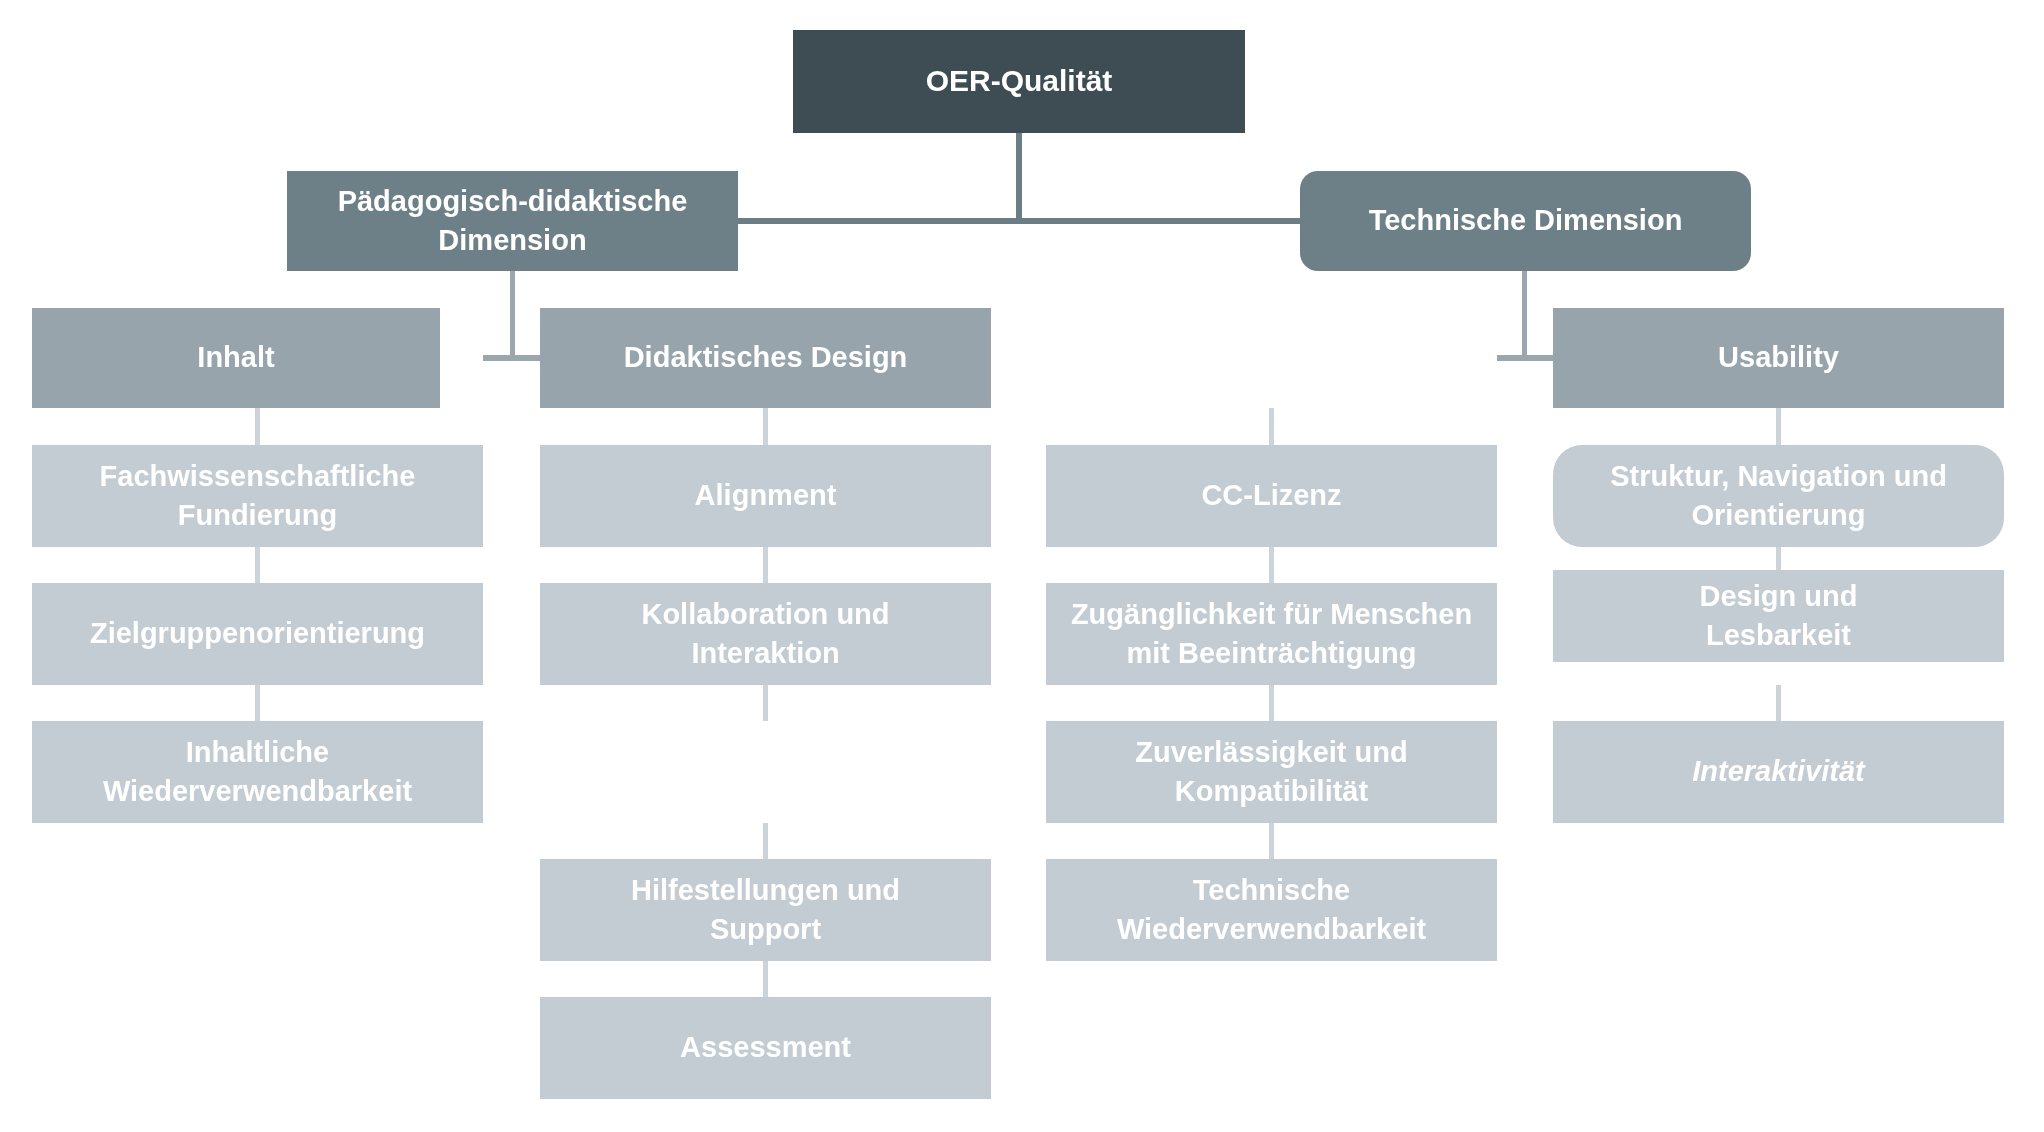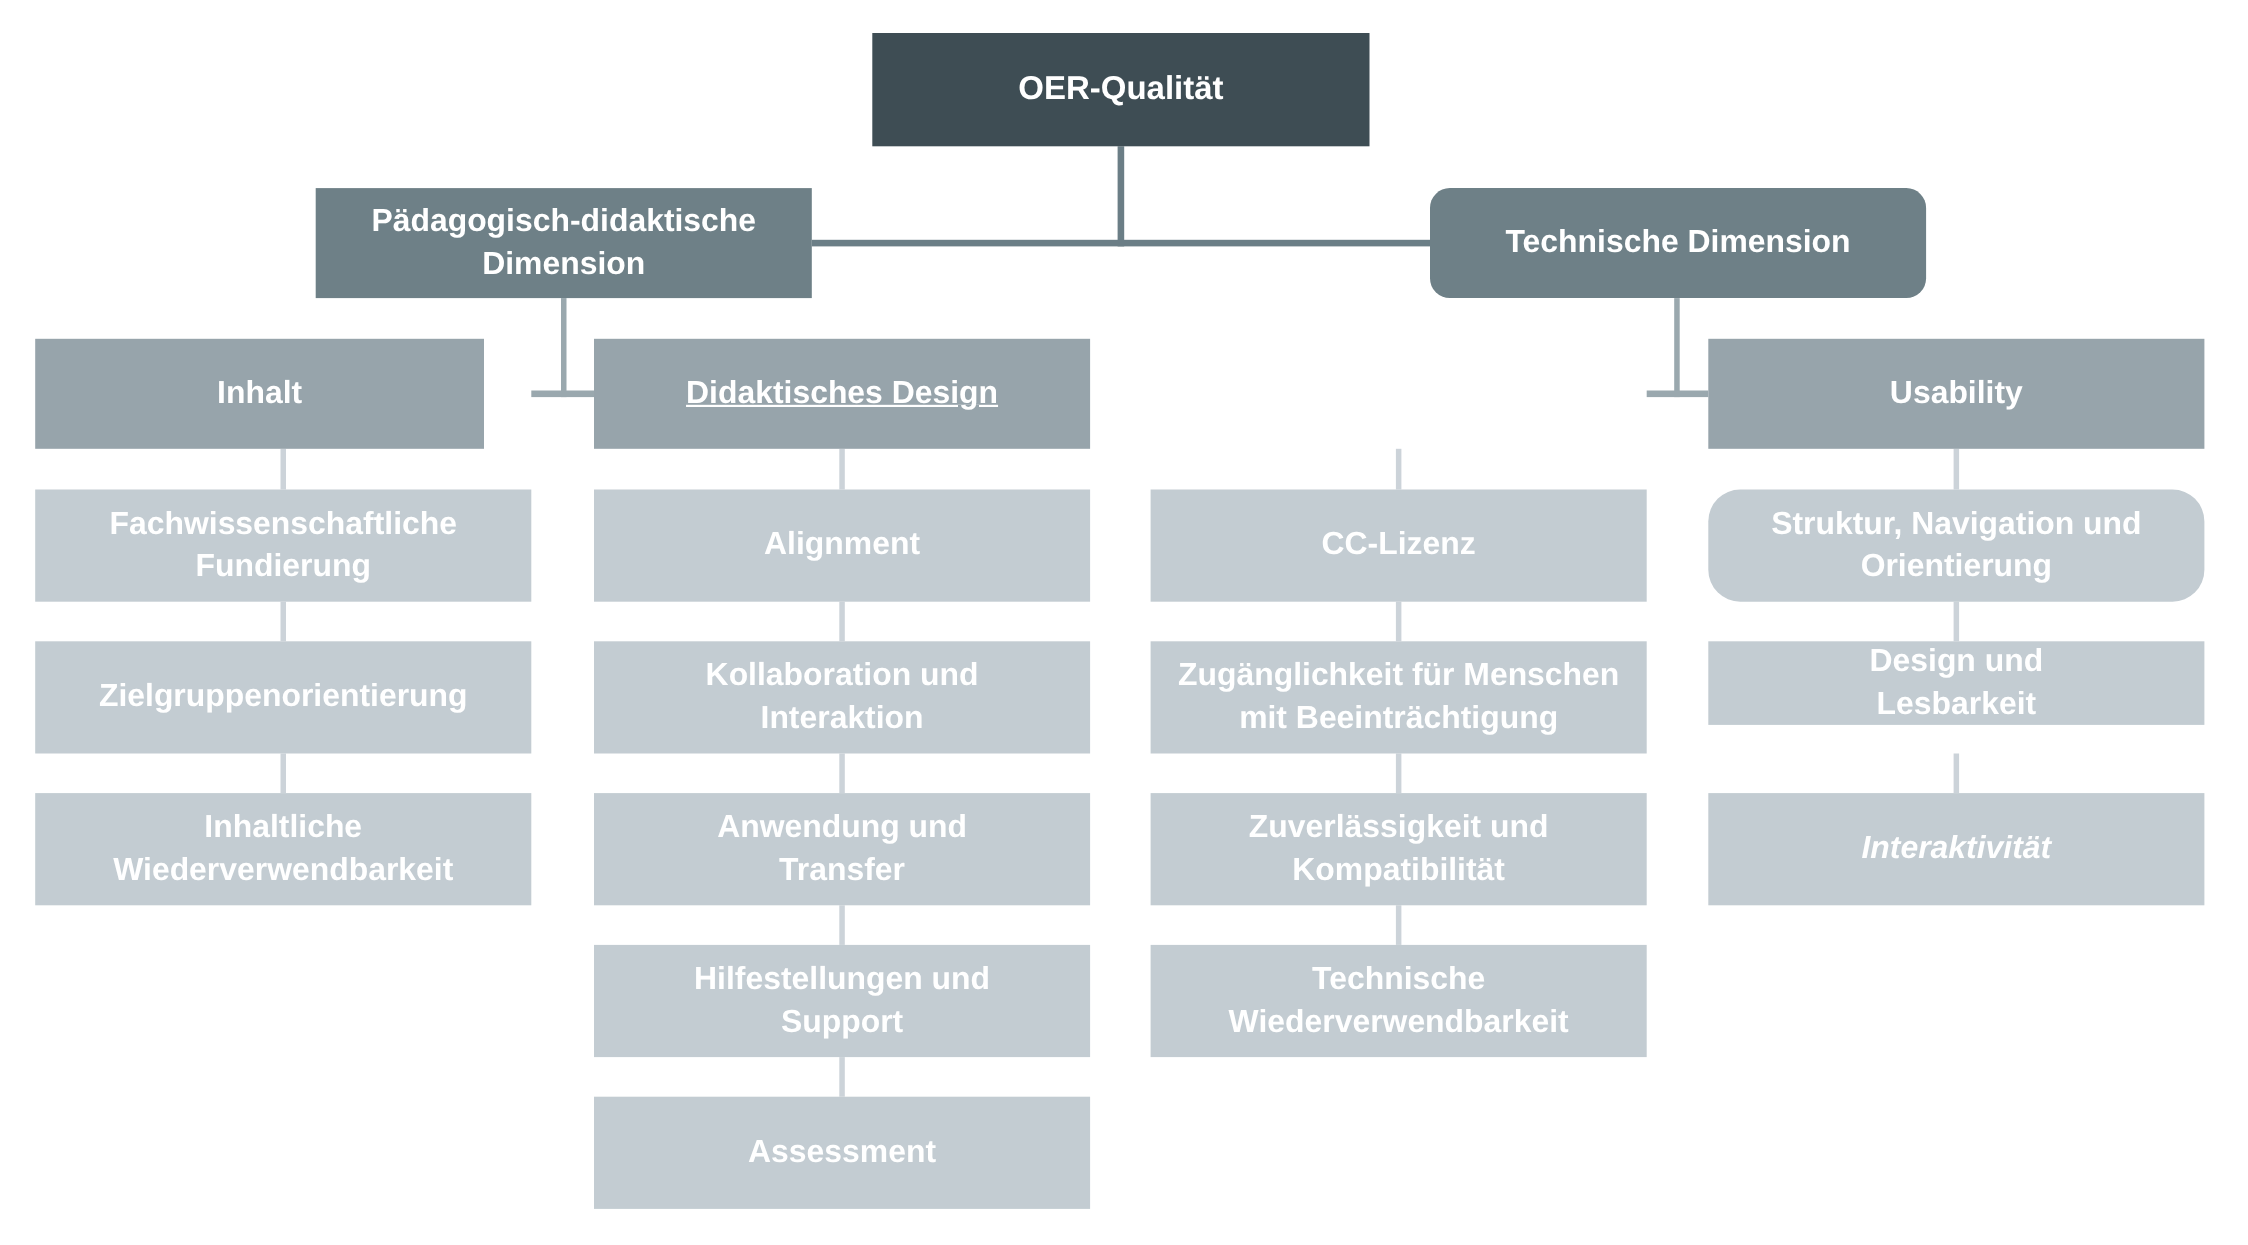--- a/index.html
+++ b/index.html
@@ -80,7 +80,7 @@
   <div class="box lvl2" style="left:1300px; top:171px; width:451px; height:100px;border-radius:18px;">Technische Dimension</div>
 
   <div class="box lvl3" style="left:32px; top:308px; width:408px; height:100px;">Inhalt</div>
-  <div class="box lvl3" style="left:540px; top:308px; width:451px; height:100px;text-decoration:underline;">Didaktisches Design</div>
+  <div class="box lvl3" style="left:540px; top:308px; width:451px; height:100px;">Didaktisches Design</div>
   <div class="box lvl3" style="left:1553px; top:308px; width:451px; height:100px;">Usability</div>
 
   <div class="box lvl4" style="left:32px; top:445px; width:451px; height:102px;">Fachwissenschaftliche

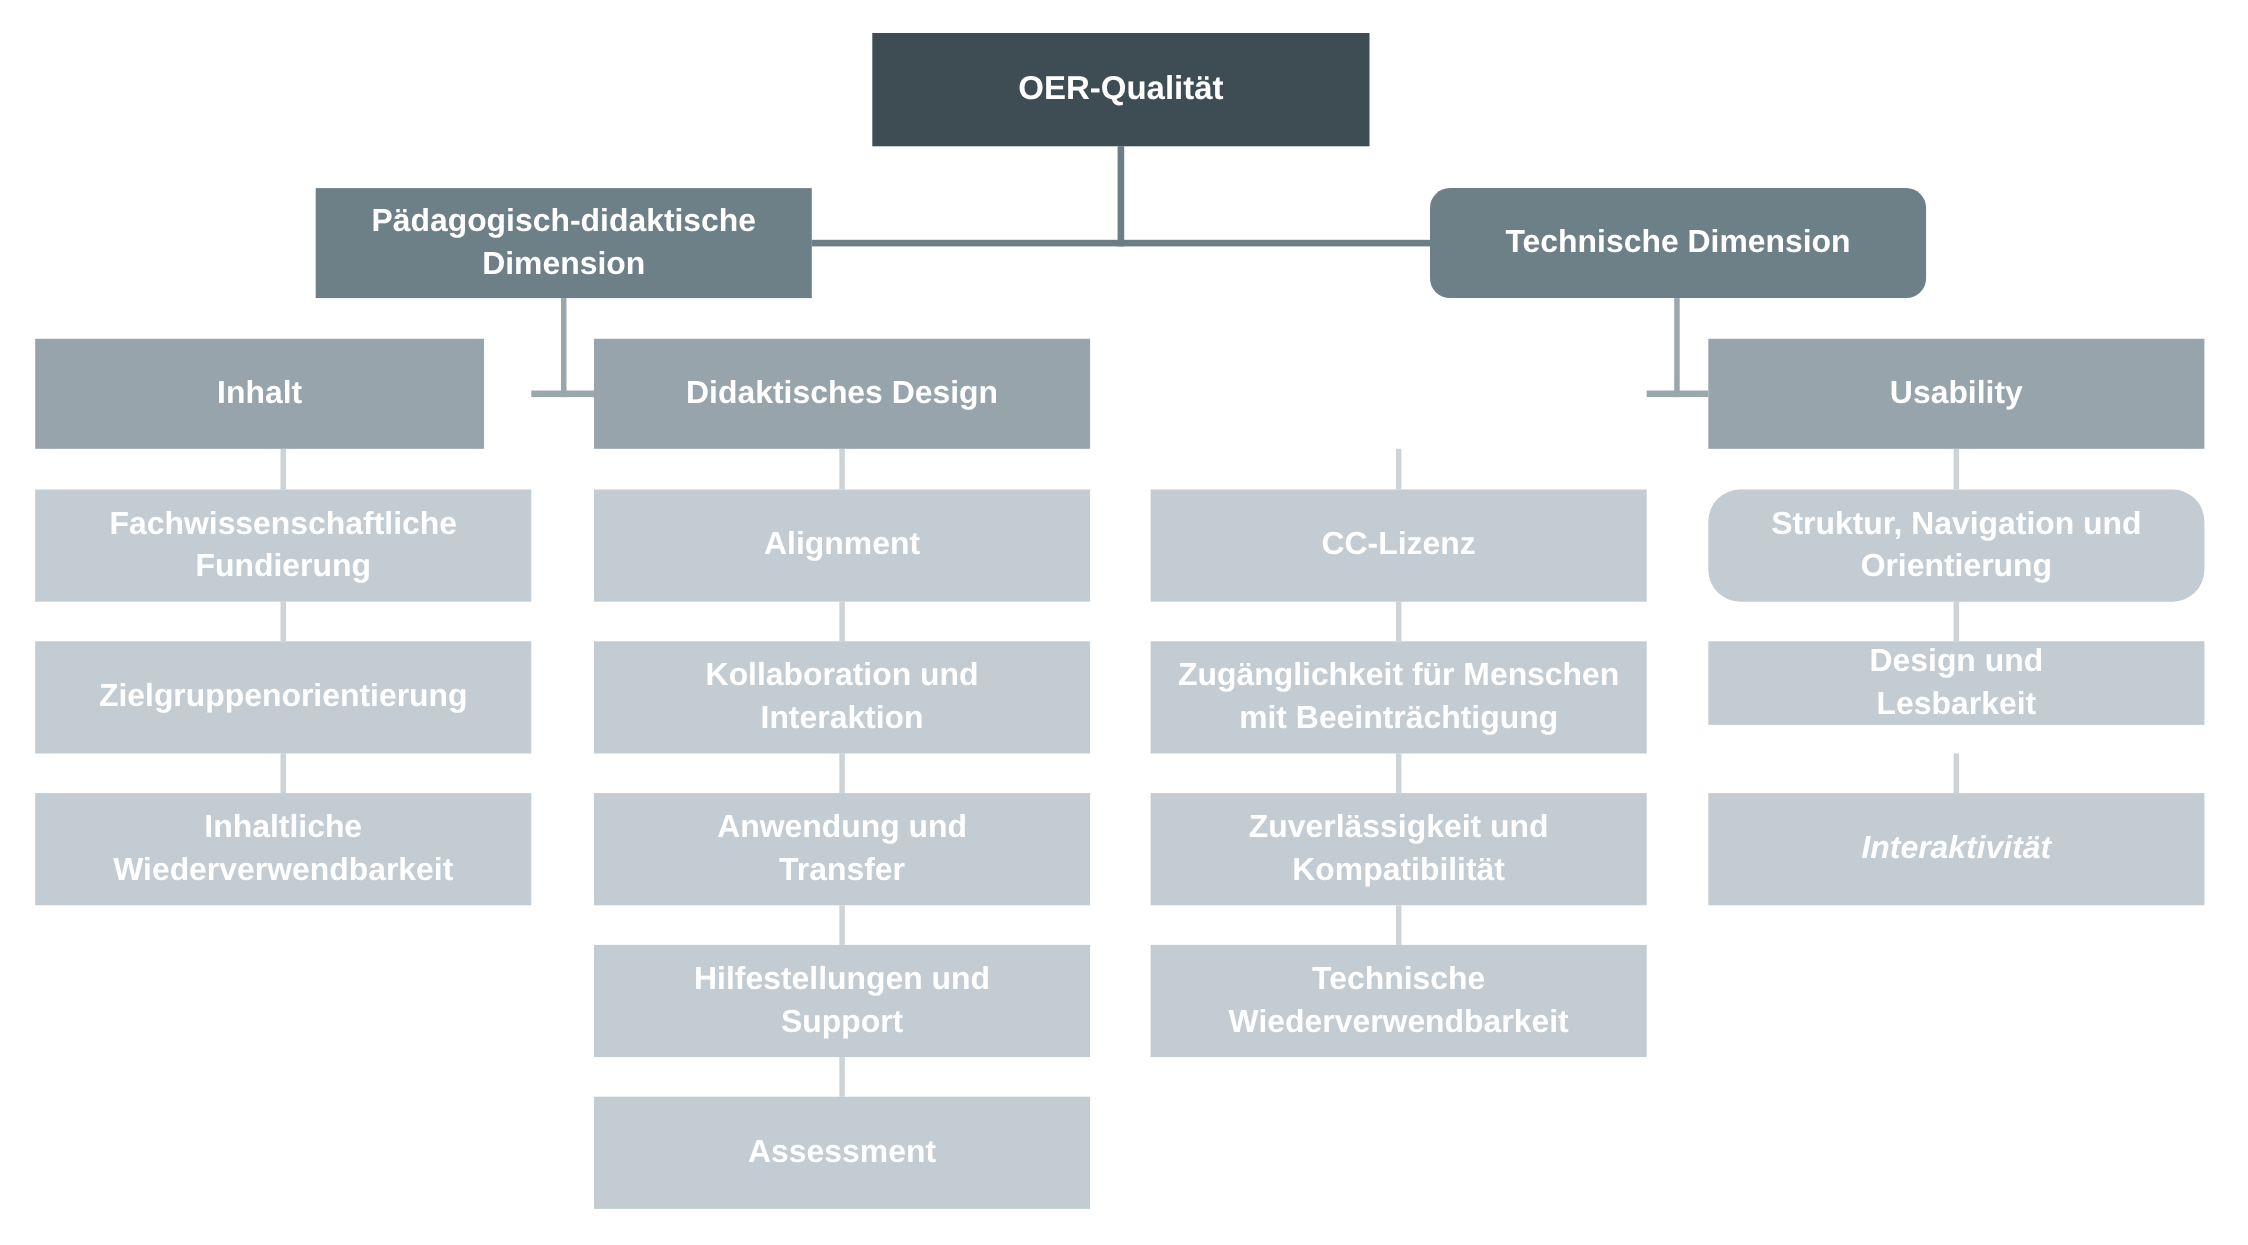--- a/index.html
+++ b/index.html
@@ -108,7 +108,7 @@
 
   <div class="box lvl4" style="left:1553px; top:445px; width:451px; height:102px;border-radius:29px;">Struktur, Navigation und
 Orientierung</div>
-  <div class="box lvl4" style="left:1553px; top:583px; width:451px; height:76px;">Design und
+  <div class="box lvl4" style="left:1553px; top:570px; width:451px; height:92px;">Design und
 Lesbarkeit</div>
   <div class="box lvl4" style="left:1553px; top:721px; width:451px; height:102px;font-style:italic;">Interaktivität</div>
 

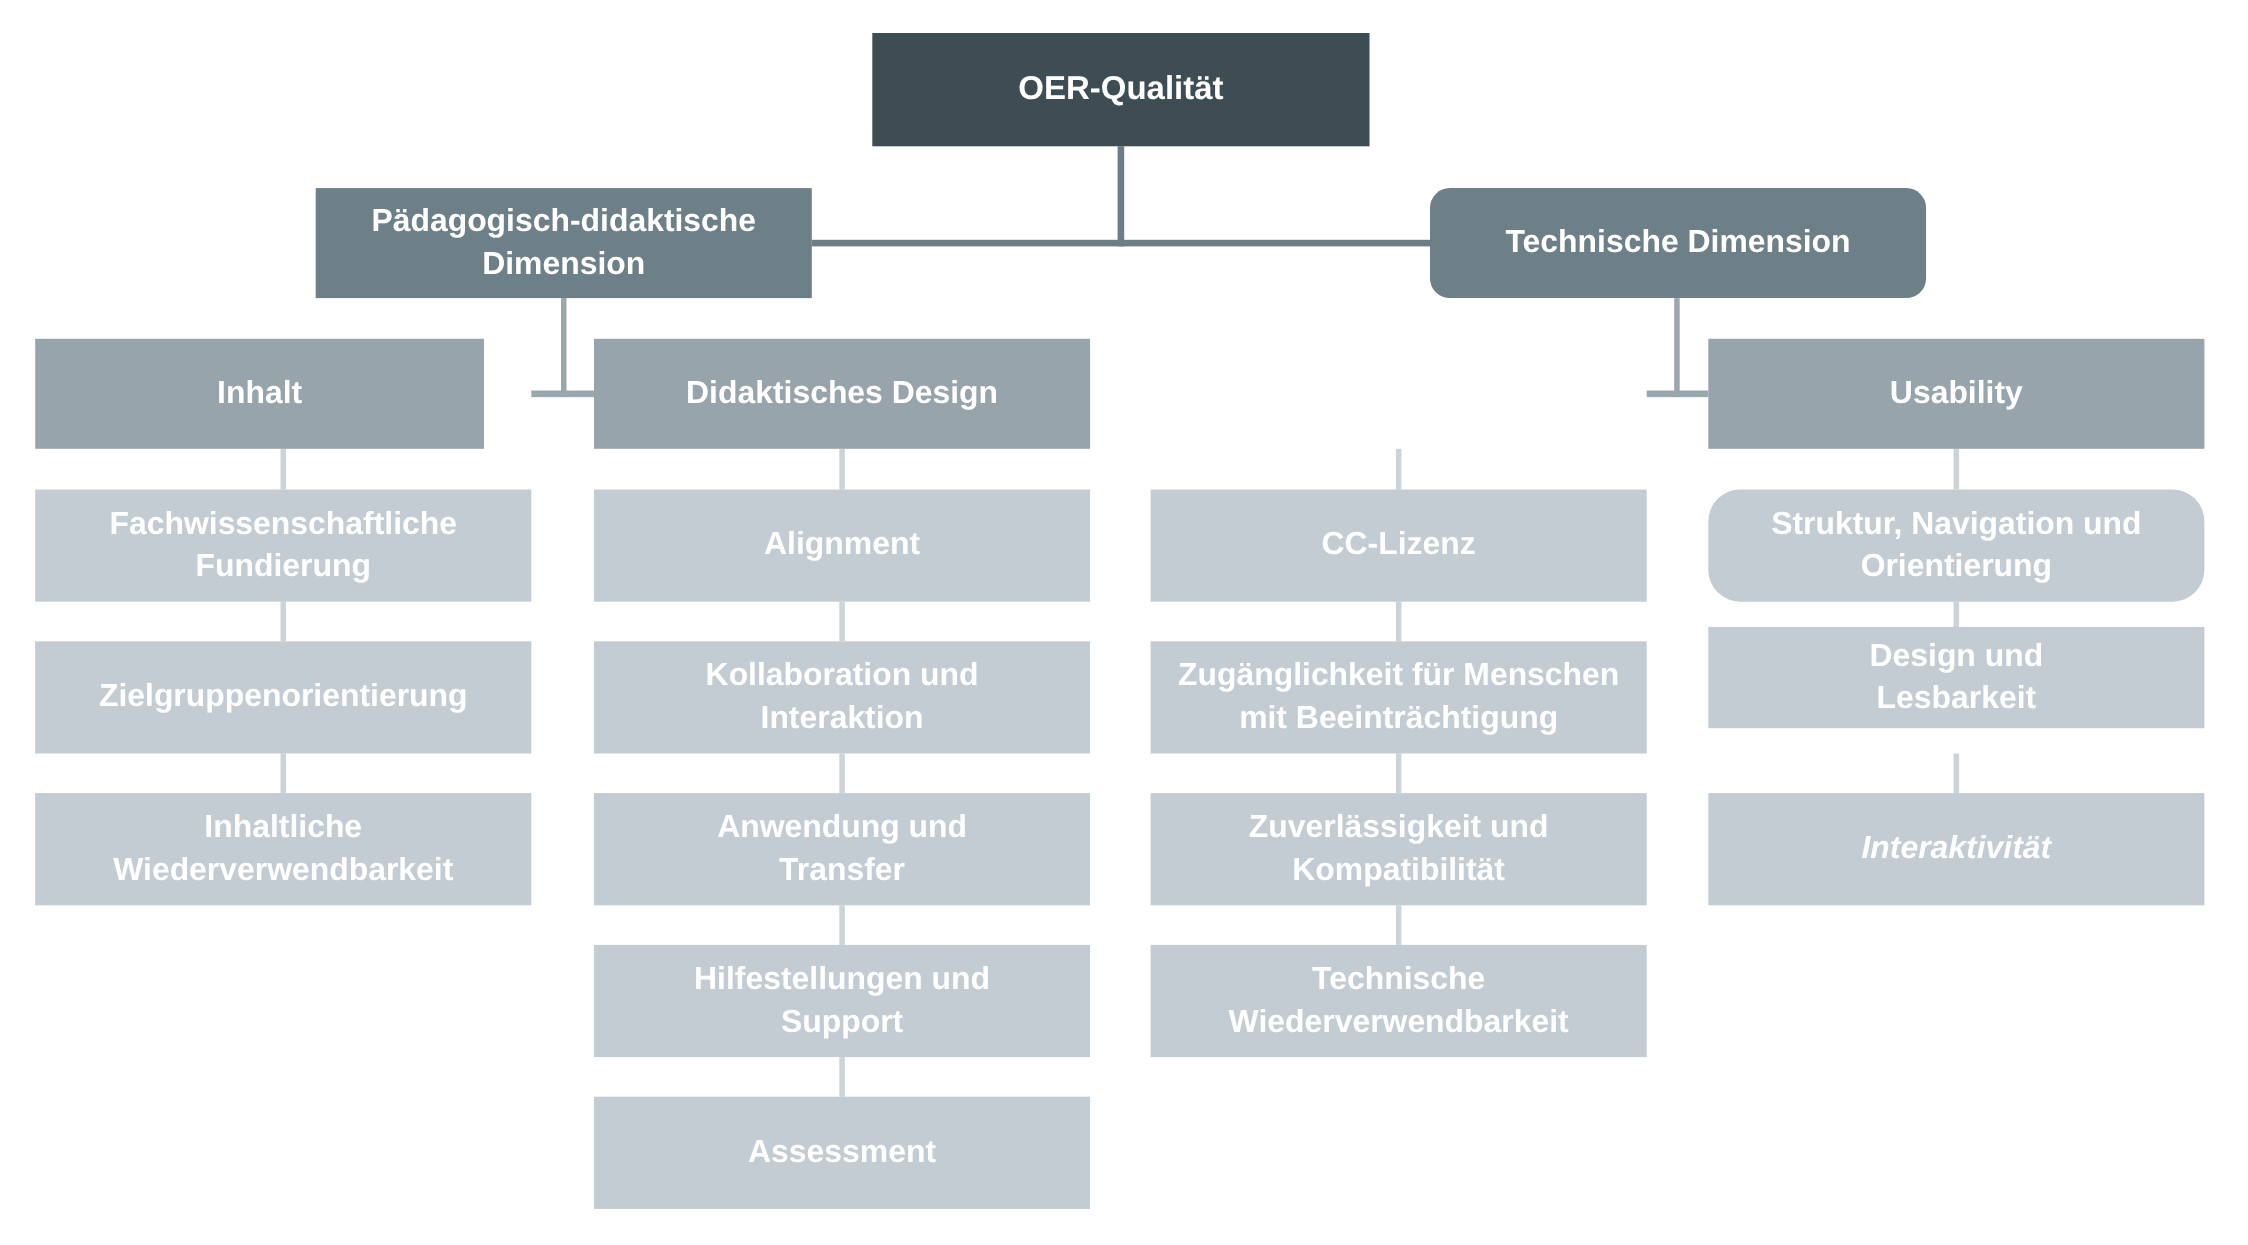--- a/index.html
+++ b/index.html
@@ -92,8 +92,6 @@
   <div class="box lvl4" style="left:540px; top:445px; width:451px; height:102px;">Alignment</div>
   <div class="box lvl4" style="left:540px; top:583px; width:451px; height:102px;">Kollaboration und
 Interaktion</div>
-  <div class="box lvl4" style="left:540px; top:721px; width:451px; height:102px;">Anwendung und
-Transfer</div>
   <div class="box lvl4" style="left:540px; top:997px; width:451px; height:102px;">Assessment</div>
   <div class="box lvl4" style="left:540px; top:859px; width:451px; height:102px;">Hilfestellungen und
 Support</div>

